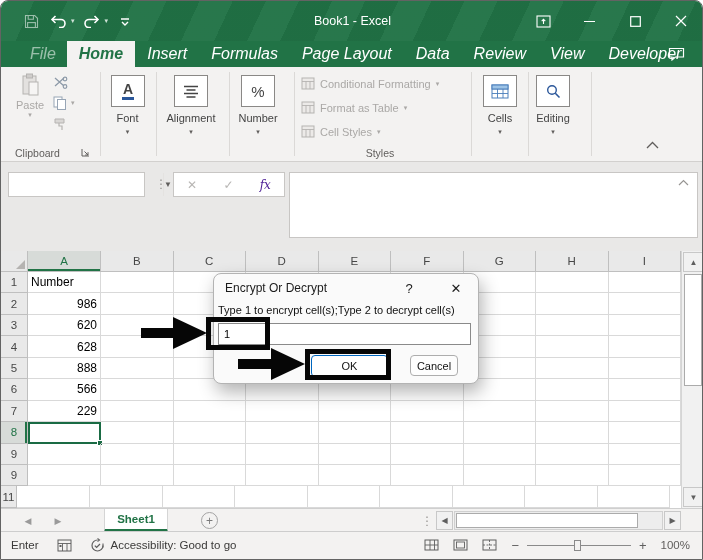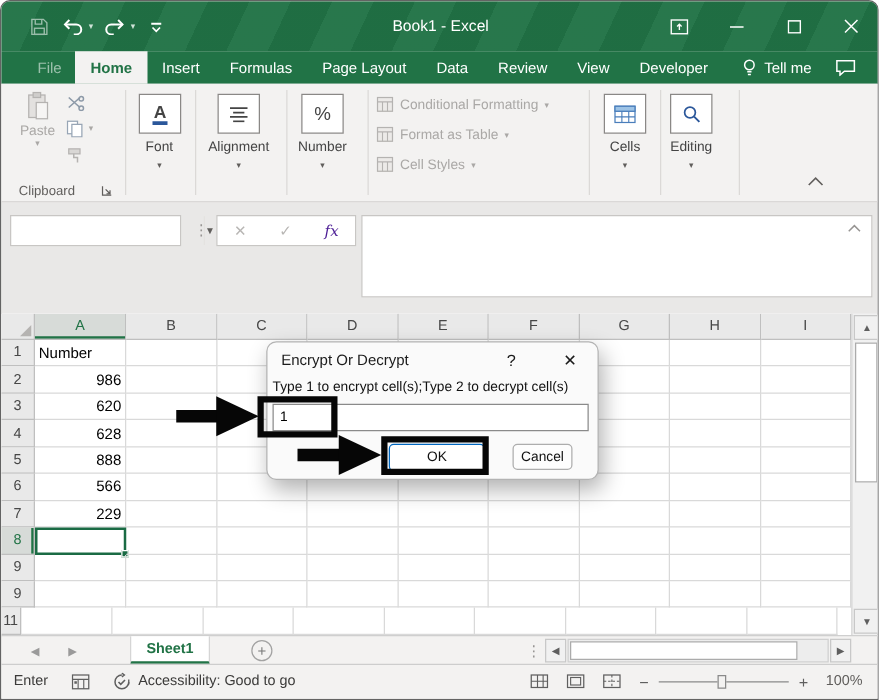--- a/index.html
+++ b/index.html
@@ -25,7 +25,7 @@
   
   .tabsrow { position:absolute; left:0; top:40px; width:703px; height:26px; background:#217346;
     display:flex; align-items:stretch; padding-left:18px; }
-  .rtab { display:flex; align-items:center; padding:0 12px; color:#fff; font-size:12px; white-space:nowrap; }
+  .rtab { display:flex; align-items:center; padding:0 12px; color:#fff; font-size:16px; white-space:nowrap;font-style:italic; }
   .rtab.file { color:rgba(255,255,255,0.55); padding:0 11px; }
   .rtab.active { background:#f3f2f1; color:#217346; font-weight:700; }
   .tellme { display:flex; align-items:center; gap:6px; color:#fff; font-size:12px; padding:0 10px; margin-left:6px; }

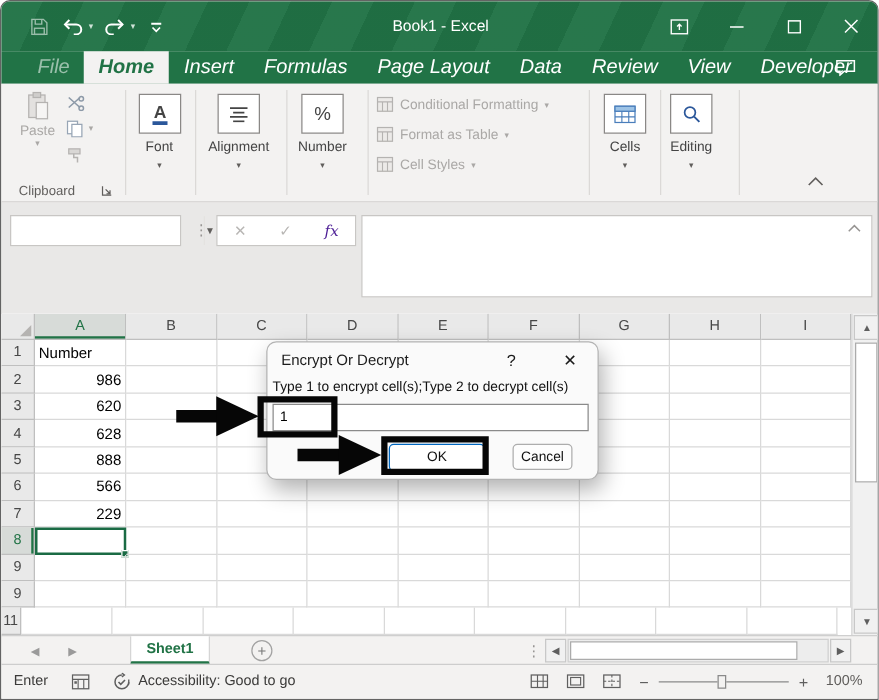--- a/index.html
+++ b/index.html
@@ -313,6 +313,7 @@
           <span style="font-size:7px;">▾</span>
         </div>
       </div>
+    <div class="glabel" style="left:293px; top:80px; width:172px; text-align:center;">Styles</div>
 
     <div class="rsep" style="left:470px;"></div>
 

